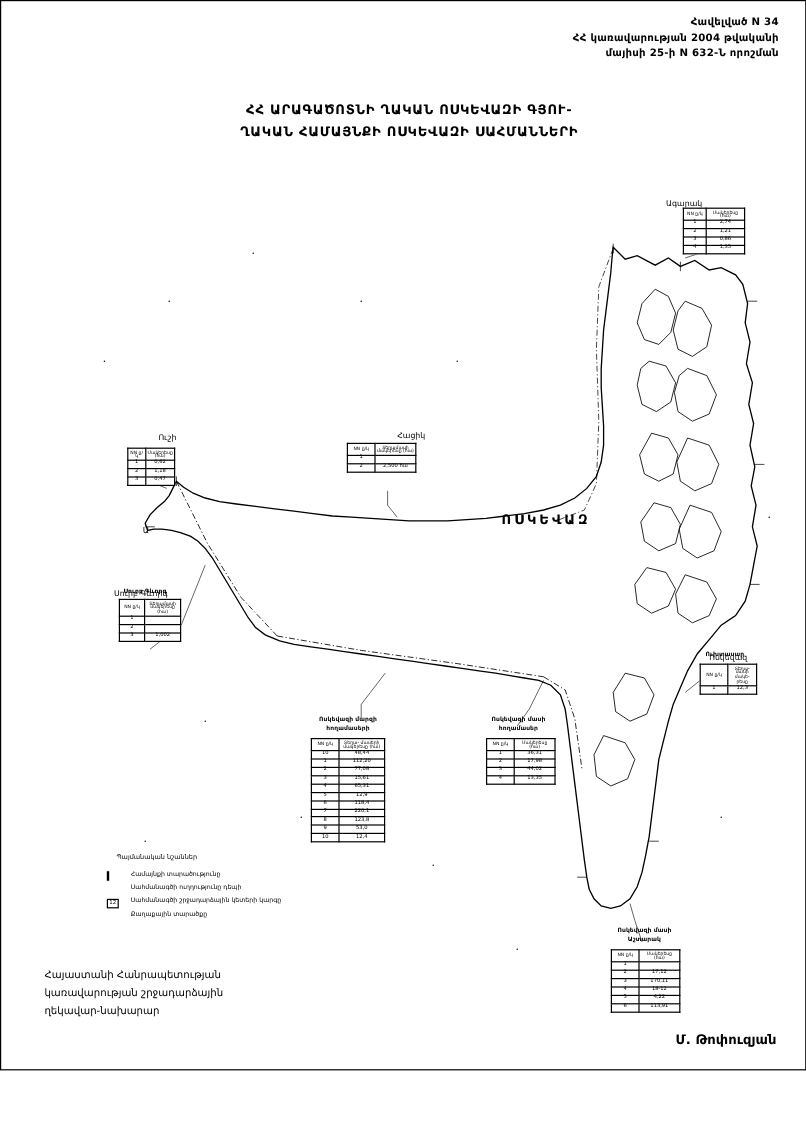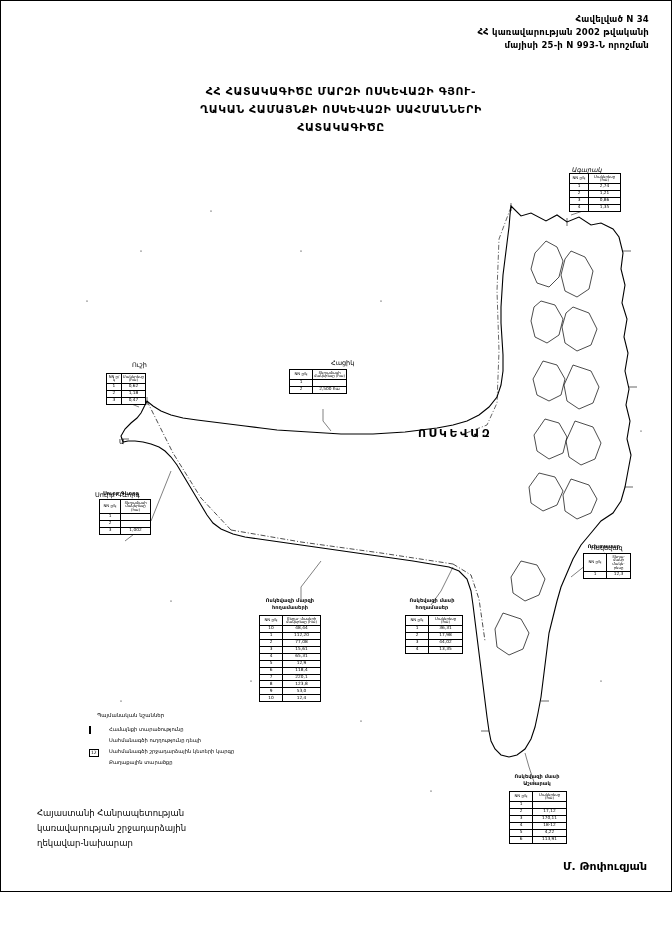--- a/index.html
+++ b/index.html
@@ -163,7 +163,7 @@
 
   <div class="doc-ref">
     <div>Հավելված N 34</div>
-    <div>ՀՀ կառավարության 2002 թվականի</div>
+    <div>ՀՀ կառավարության 2004 թվականի</div>
     <div>մայիսի 25-ի N 993-Ն որոշման</div>
   </div>
 

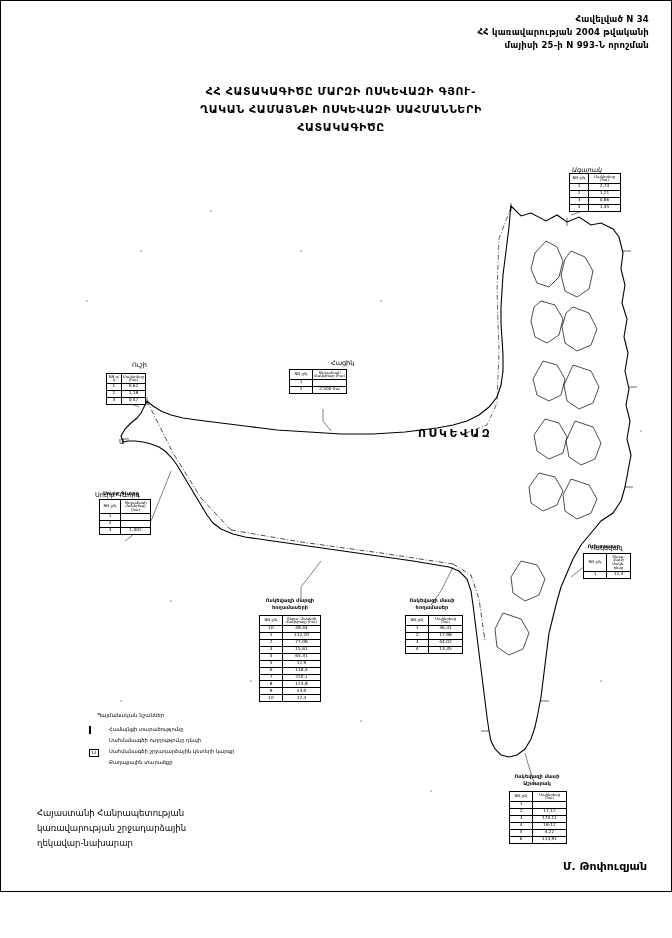--- a/index.html
+++ b/index.html
@@ -164,7 +164,7 @@
   <div class="doc-ref">
     <div>Հավելված N 34</div>
     <div>ՀՀ կառավարության 2004 թվականի</div>
-    <div>մայիսի 25-ի N 993-Ն որոշման</div>
+    <div>մայիսի 25-ի N 632-Ն որոշման</div>
   </div>
 
   <div class="map-title">

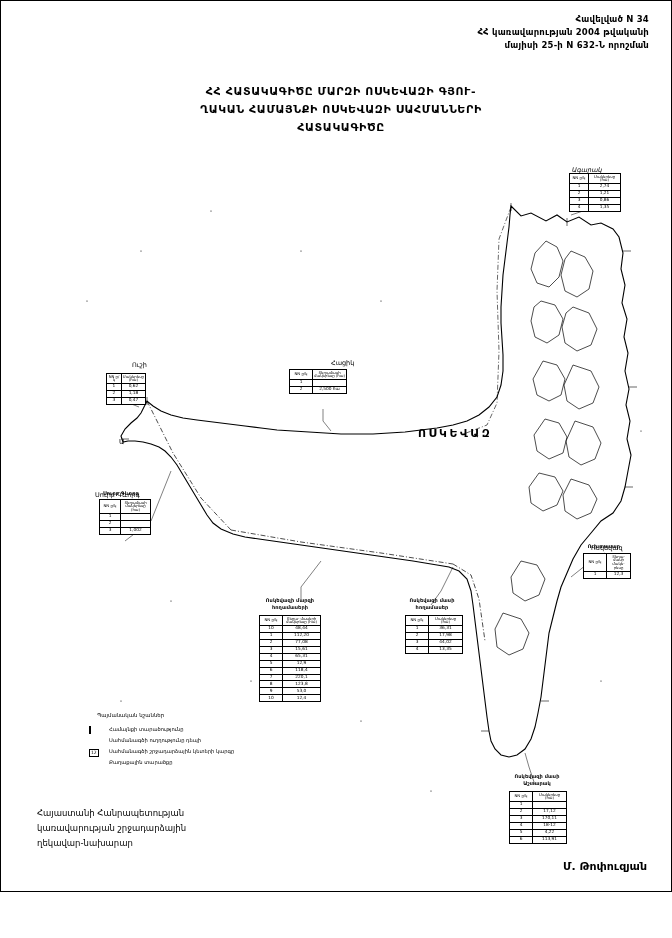--- a/index.html
+++ b/index.html
@@ -168,7 +168,7 @@
   </div>
 
   <div class="map-title">
-    <div>ՀՀ ՀԱՏԱԿԱԳԻԾԸ ՄԱՐԶԻ ՈՍԿԵՎԱԶԻ ԳՅՈՒ-</div>
+    <div>ՀՀ ԱՐԱԳԱԾՈՏՆԻ ՂԱԿԱՆ ՈՍԿԵՎԱԶԻ ԳՅՈՒ-</div>
     <div>ՂԱԿԱՆ ՀԱՄԱՅՆՔԻ ՈՍԿԵՎԱԶԻ ՍԱՀՄԱՆՆԵՐԻ</div>
     <div>ՀԱՏԱԿԱԳԻԾԸ</div>
   </div>

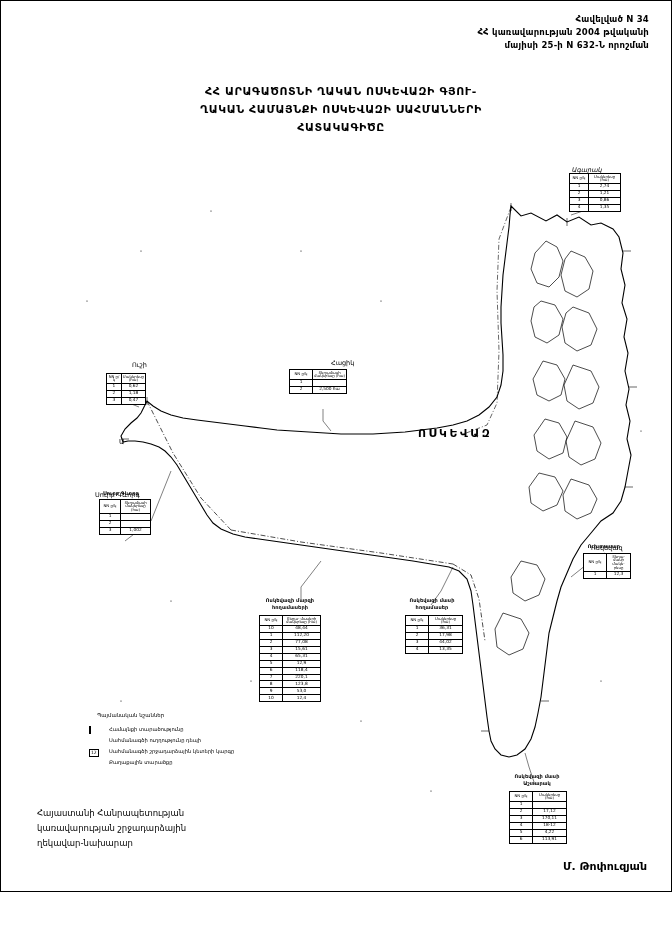--- a/index.html
+++ b/index.html
@@ -170,7 +170,6 @@
   <div class="map-title">
     <div>ՀՀ ԱՐԱԳԱԾՈՏՆԻ ՂԱԿԱՆ ՈՍԿԵՎԱԶԻ ԳՅՈՒ-</div>
     <div>ՂԱԿԱՆ ՀԱՄԱՅՆՔԻ ՈՍԿԵՎԱԶԻ ՍԱՀՄԱՆՆԵՐԻ</div>
-    <div>ՀԱՏԱԿԱԳԻԾԸ</div>
   </div>
 
   <svg class="map-area" viewBox="0 0 672 938" width="672" height="938">

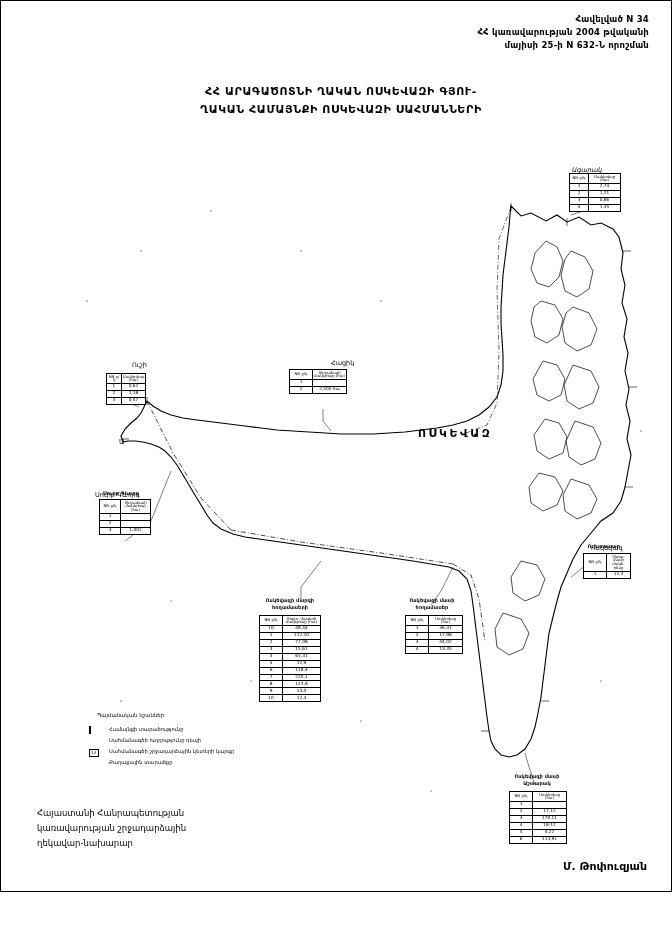--- a/index.html
+++ b/index.html
@@ -268,7 +268,7 @@
   <div class="place-label" style="left:131px; top:360px;">Ուշի</div>
   <div class="place-label" style="left:118px; top:437px; font-size:7px;">Ա</div>
   <div class="place-label" style="left:330px; top:358px;">Հացիկ</div>
-  <div class="place-label" style="left:571px; top:165px;font-style:italic;">Ագարակ</div>
+  <div class="place-label" style="left:554px; top:165px;">Ագարակ</div>
   <div class="place-label" style="left:590px; top:543px;">Ոսկեվազ</div>
   <div class="place-label" style="left:94px; top:490px;">Սուրբ Գևորգ</div>
 

